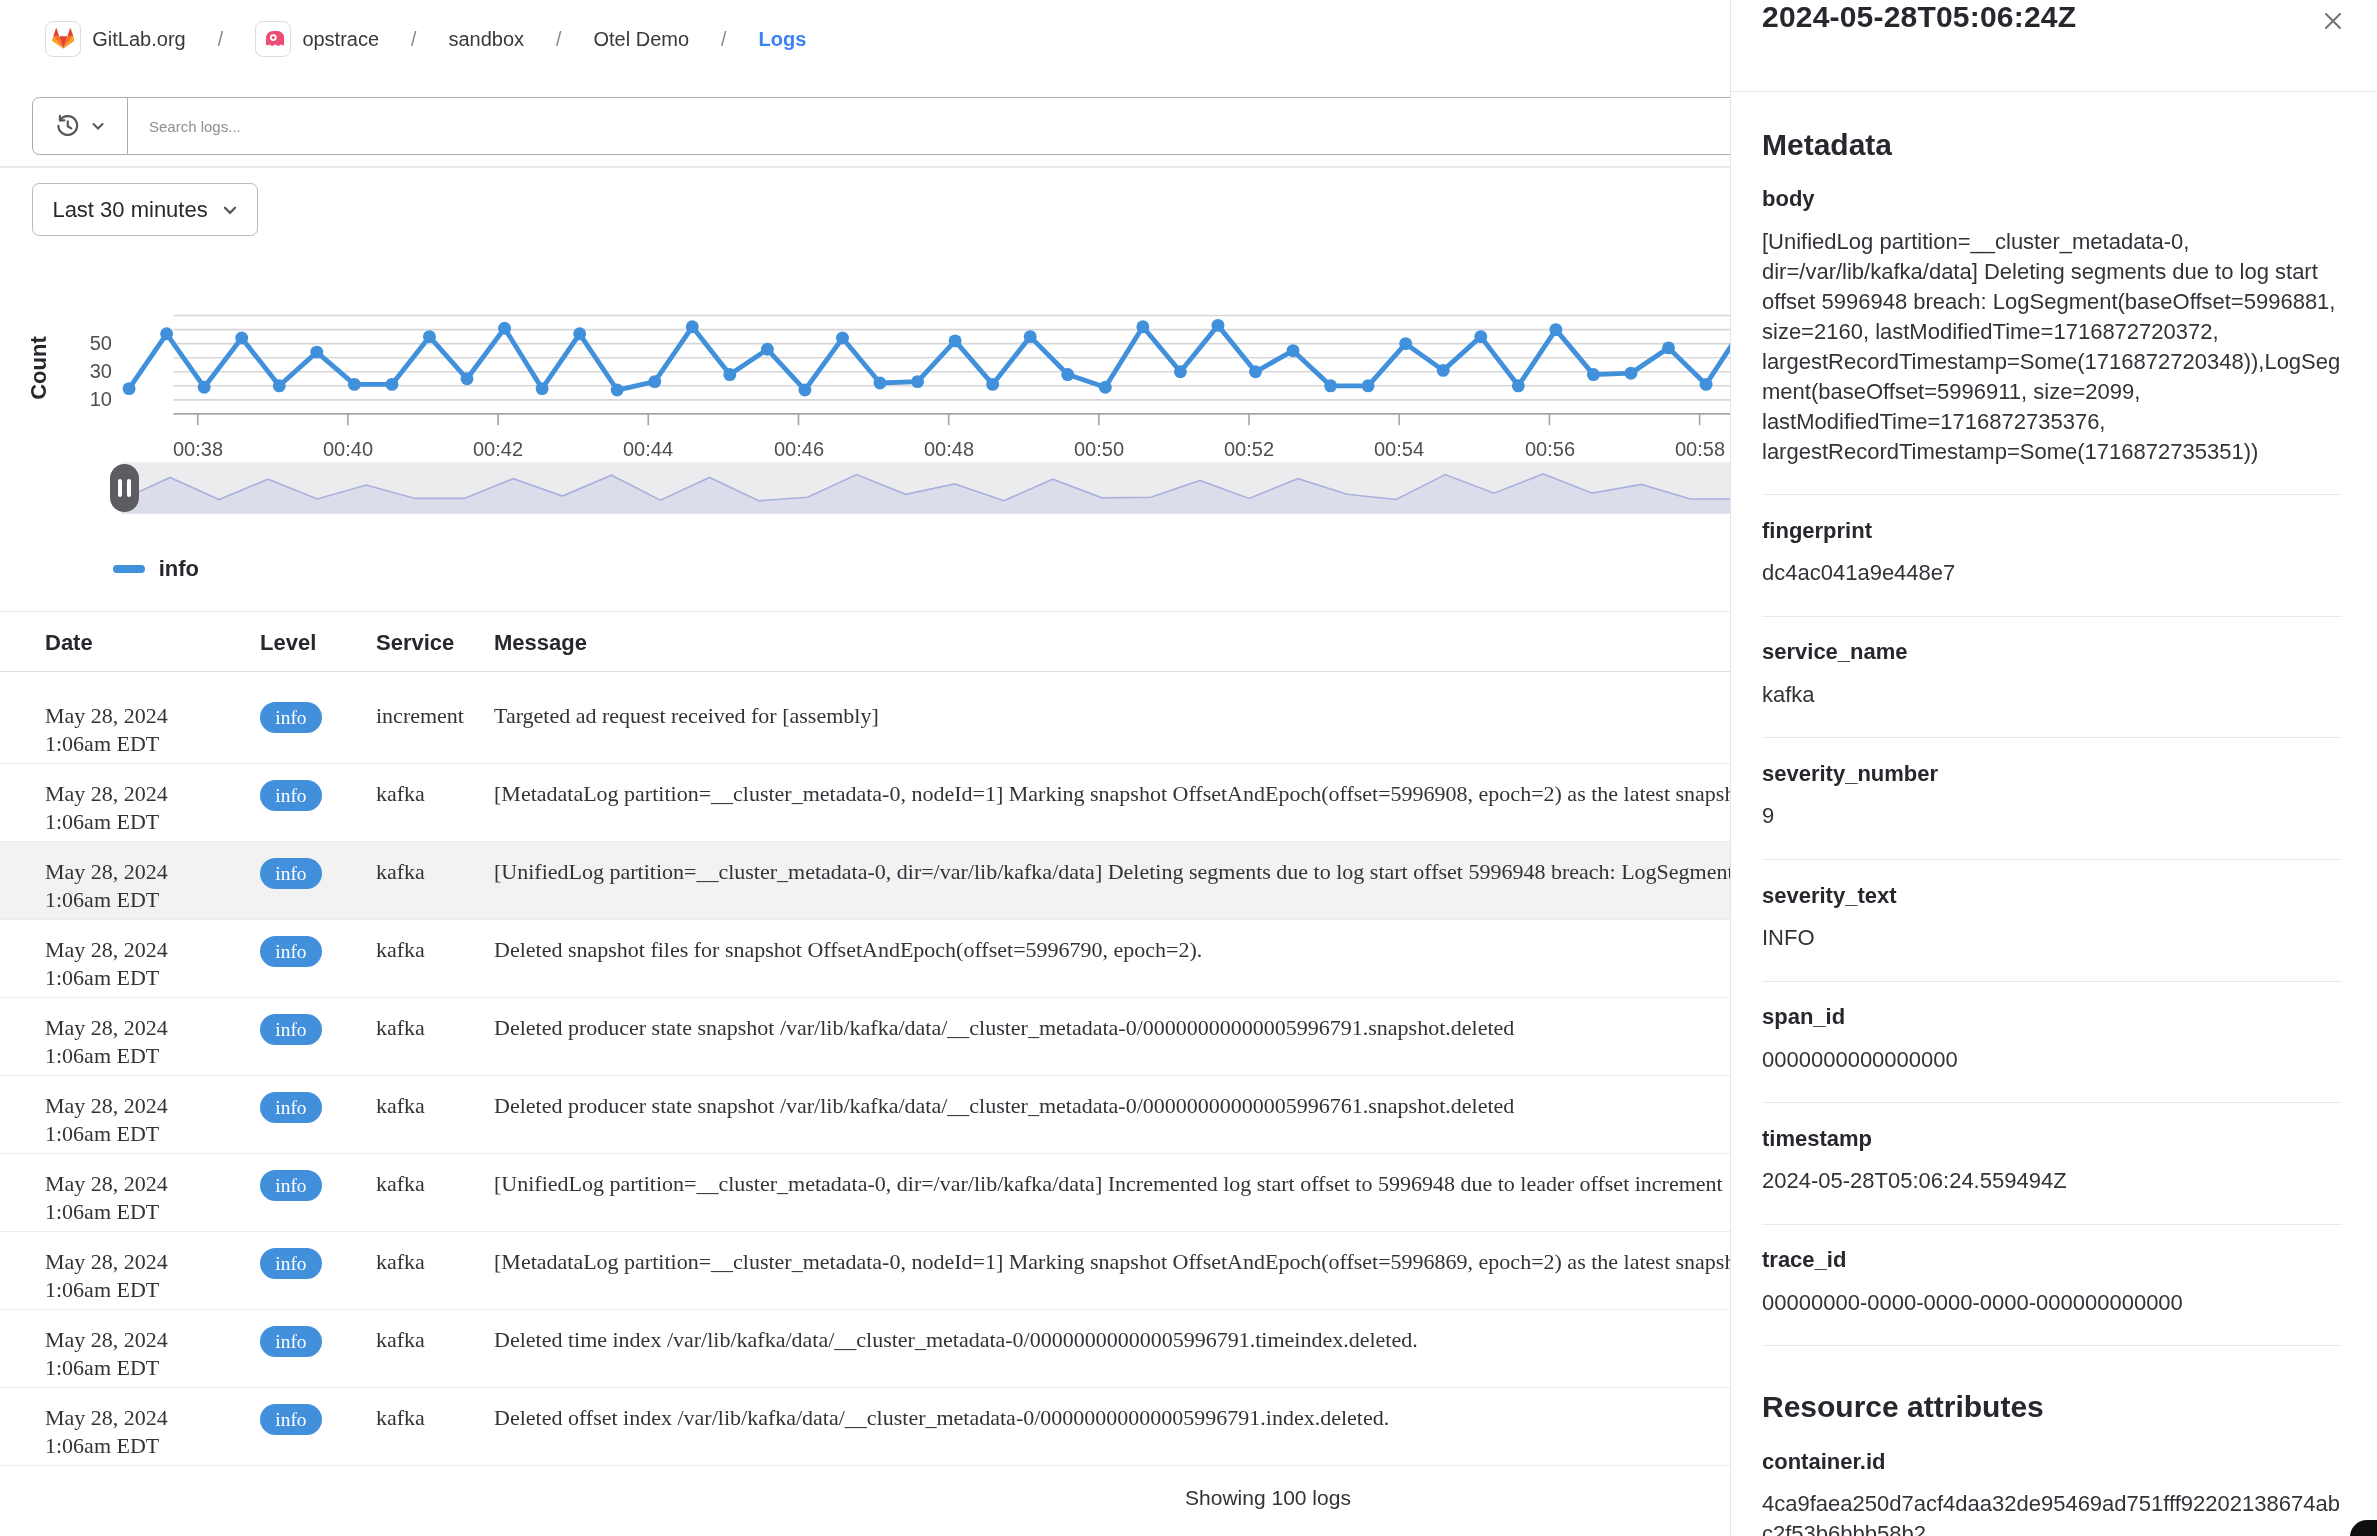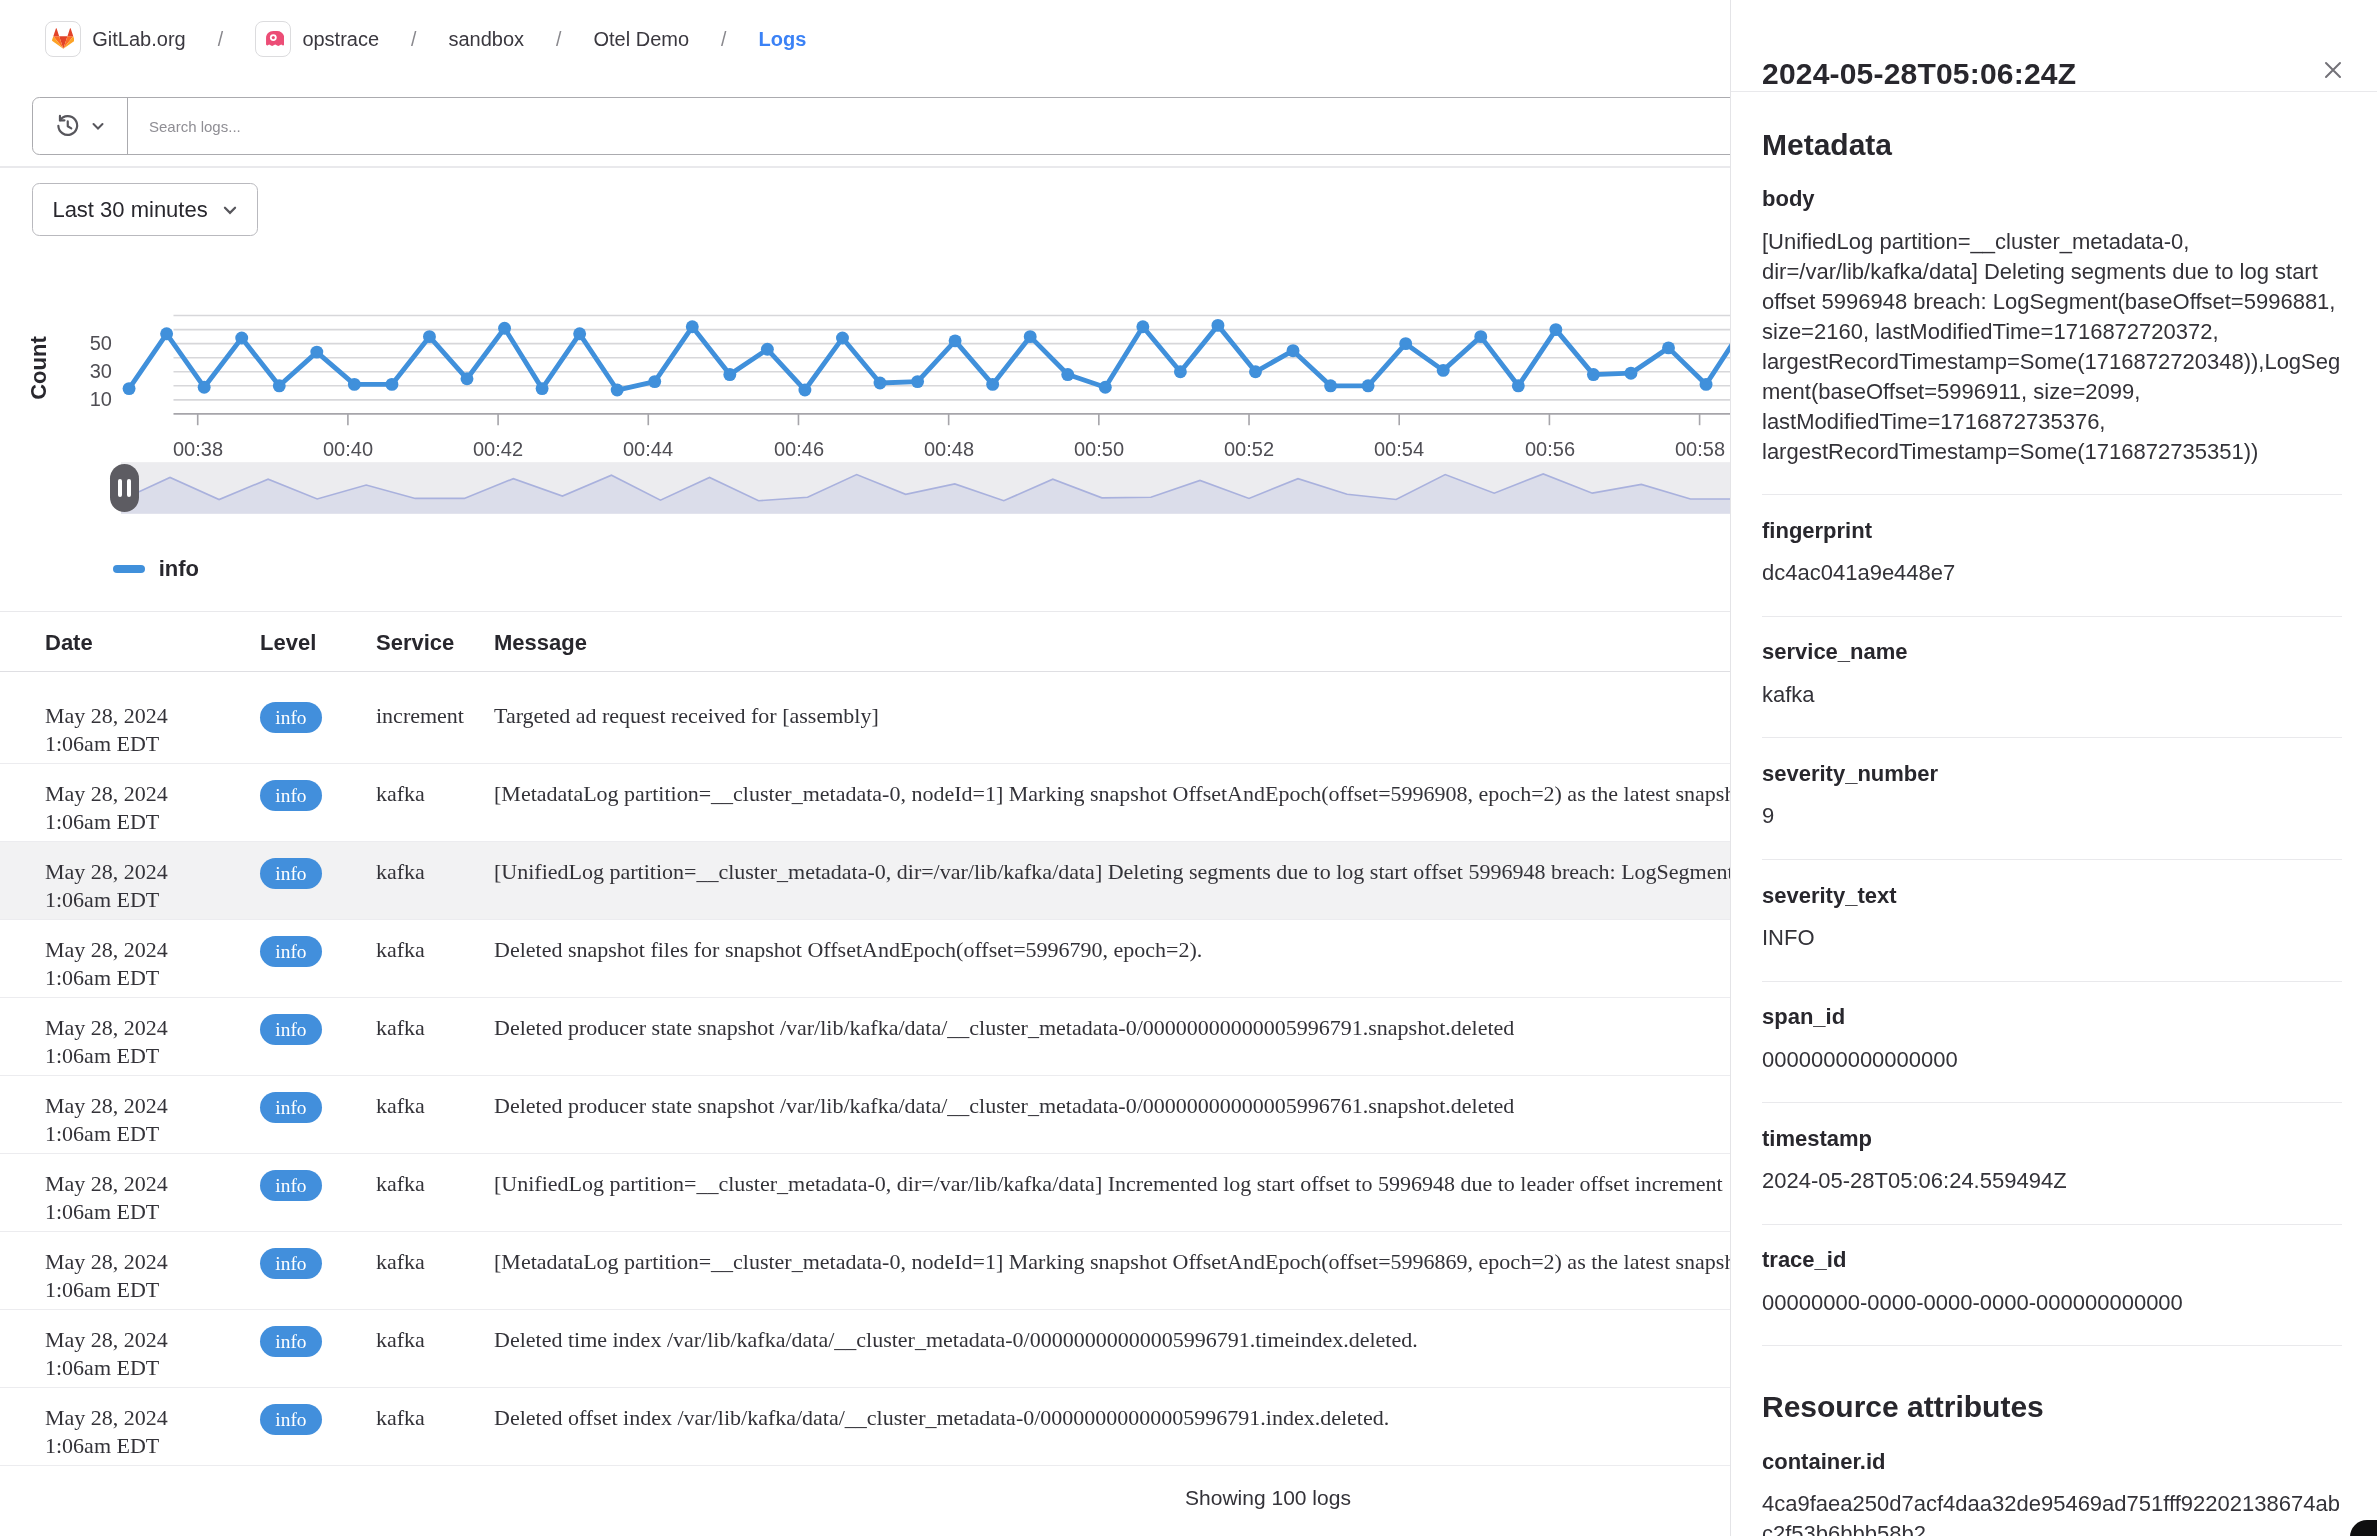--- a/index.html
+++ b/index.html
@@ -64,7 +64,7 @@
   
   .panel{position:absolute;top:0;left:1730px;width:648px;height:1537px;background:#fff;
          border-left:1.6px solid #e4e4e7;box-sizing:border-box;z-index:10;overflow:hidden;}
-  .panel-head{height:92px;display:flex;align-items:flex-end;padding:0 24px 0 31px;
+  .panel-head{height:92px;display:flex;align-items:flex-start;padding:0 24px 0 31px;
          border-bottom:1.6px solid #e9e9ec;box-sizing:border-box;}
   .panel-title{font-size:30px;font-weight:700;color:#28272d;letter-spacing:0.2px;}
   .close-btn{margin-left:auto;width:42px;height:42px;border:none;background:transparent;cursor:pointer;

